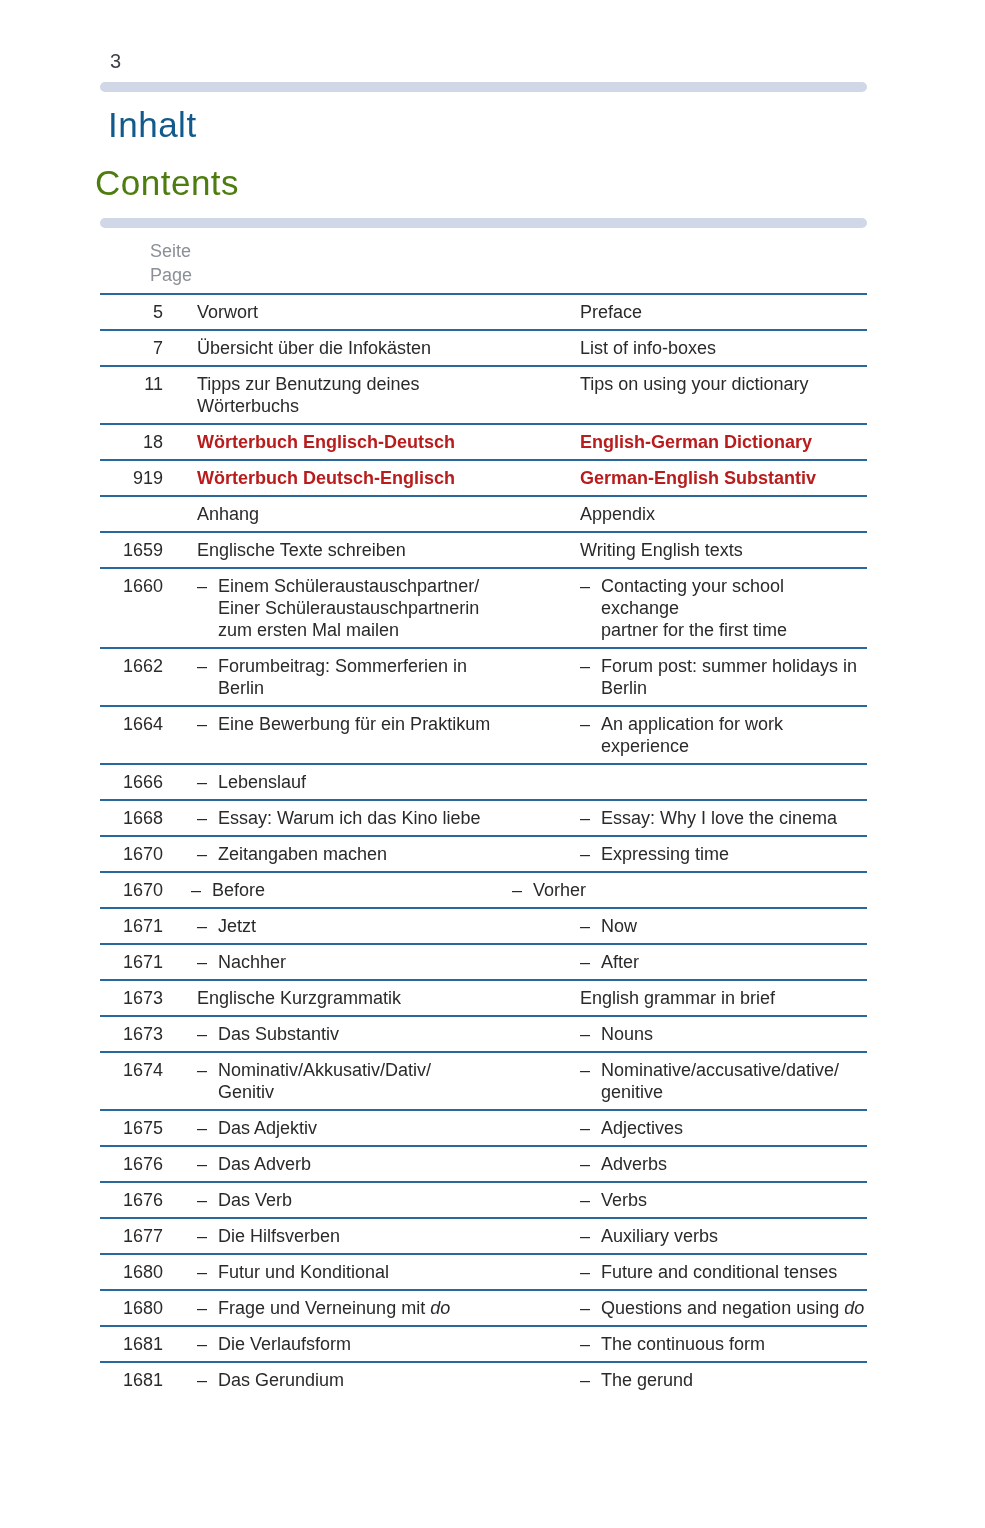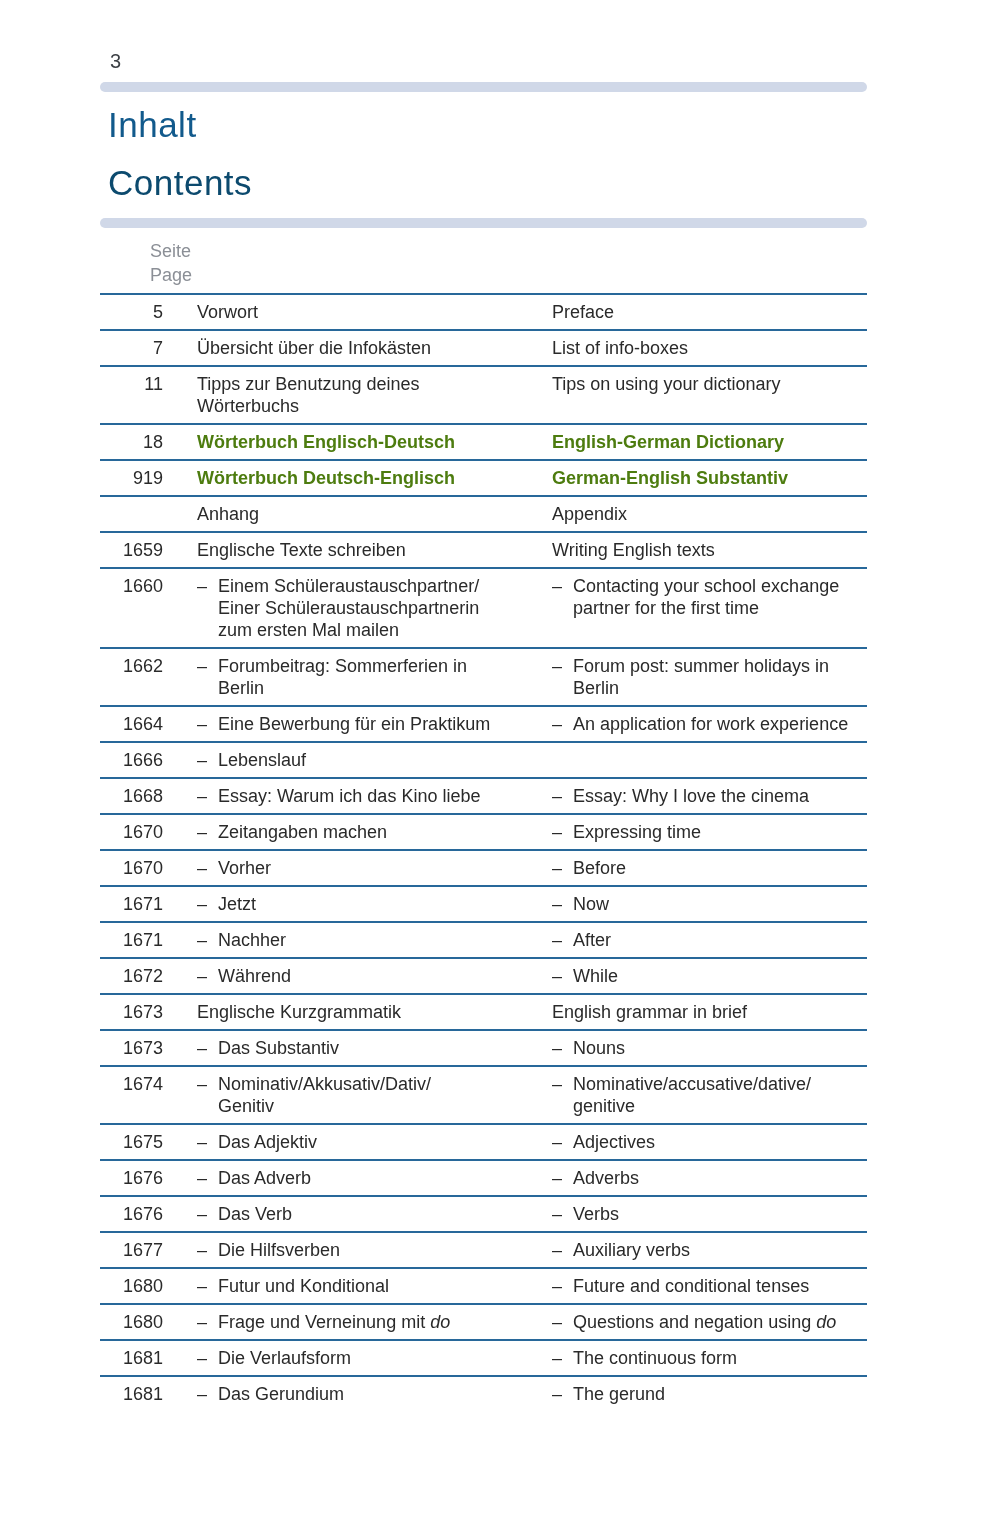--- a/index.html
+++ b/index.html
@@ -30,9 +30,9 @@
     color: #125a8c; line-height: 40px;
   }
   .title-en {
-    position: absolute; left: 108px; top: 163px;
+    position: absolute; left: 95px; top: 163px;
     font-size: 35px; font-weight: 400; letter-spacing: 0.5px;
-    color: #0c4a6e; line-height: 40px;
+    color: #4d7c0f; line-height: 40px;
   }
 
   .col-header {

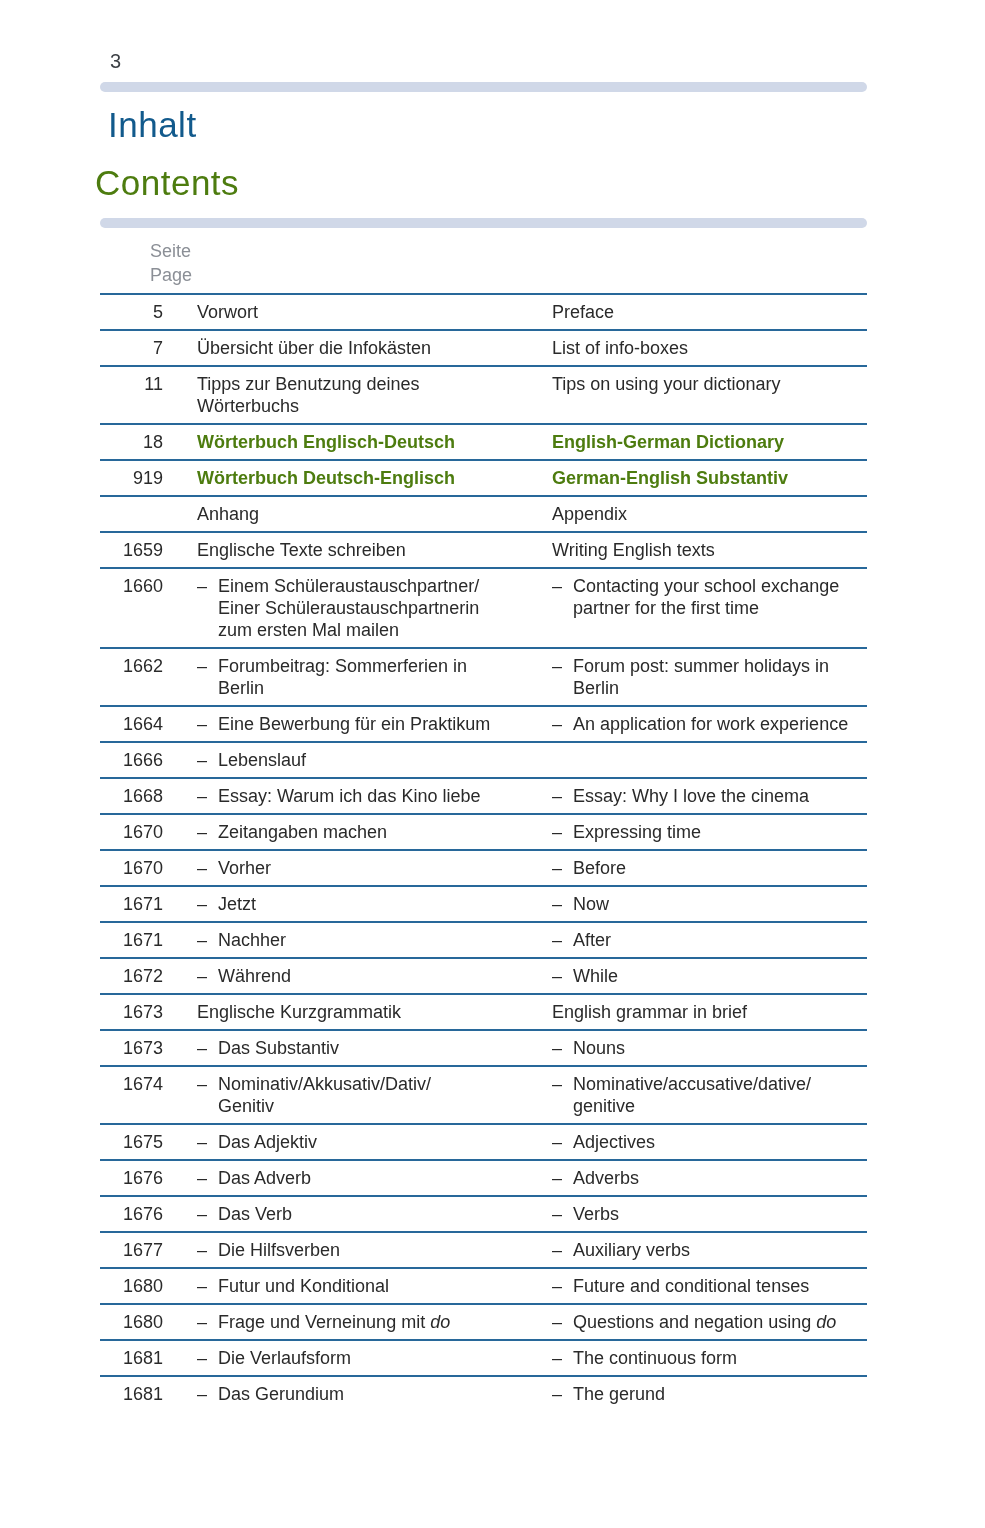--- a/index.html
+++ b/index.html
@@ -56,7 +56,7 @@
     flex: none; width: 389px; padding-left: 34px;
   }
   .cell-en {
-    flex: 1; padding-left: 0;
+    flex: 1; padding-left: 0; margin-left: 28px;
   }
   .cell-de.indent { padding-left: 55px; text-indent: -21px; }
   .cell-en.indent { padding-left: 21px; text-indent: -21px; }

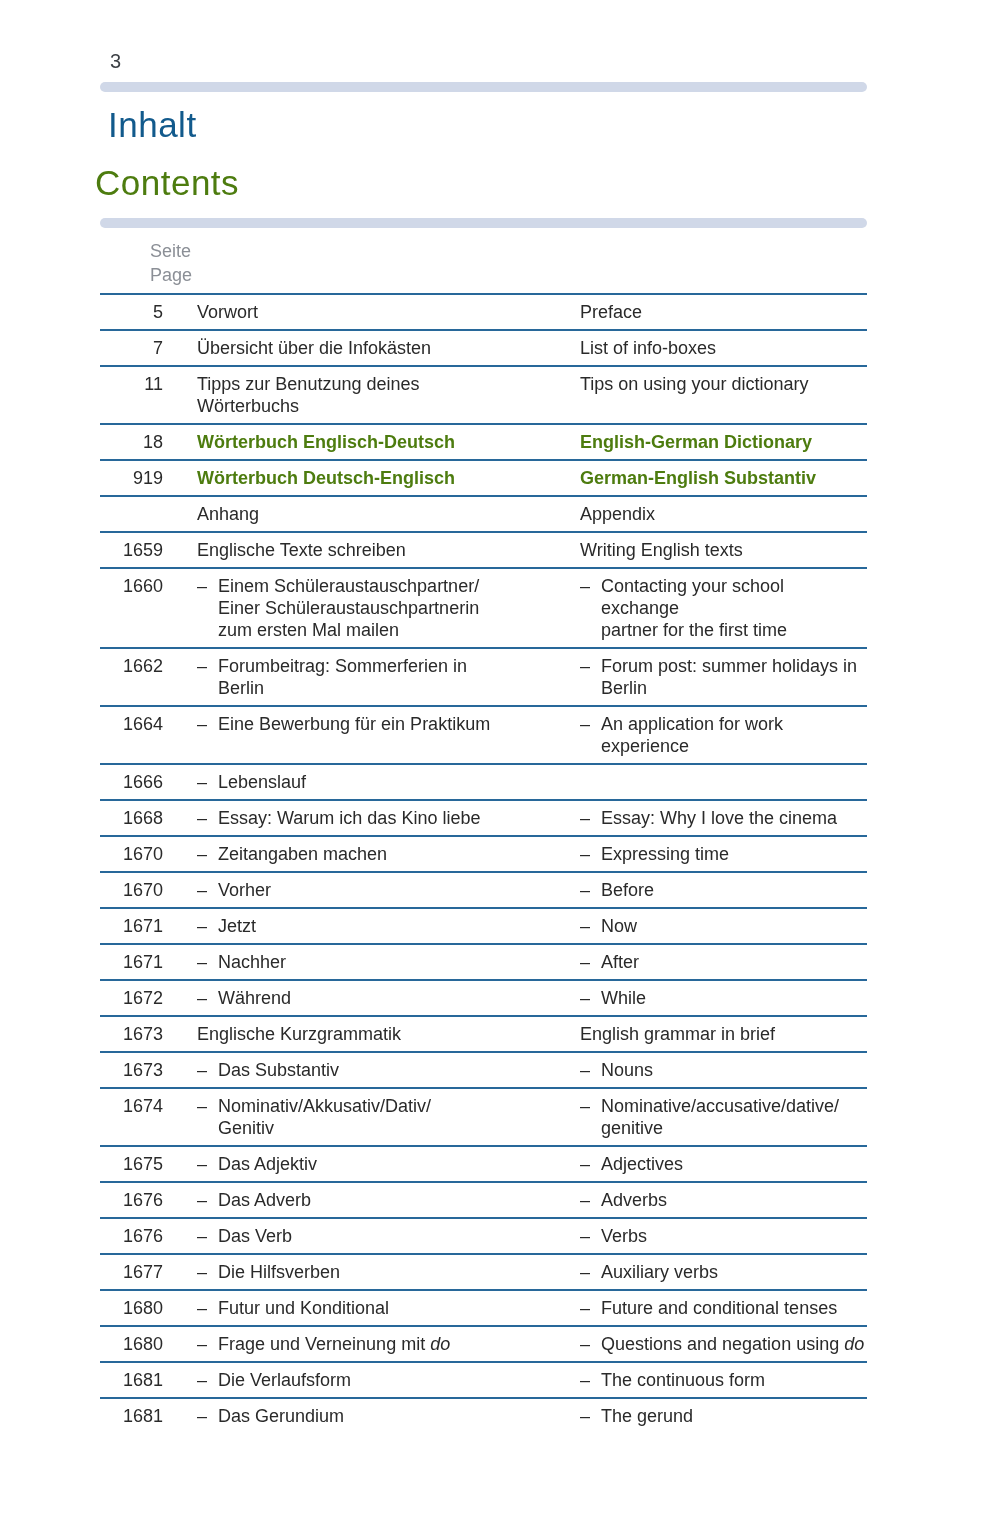--- a/index.html
+++ b/index.html
@@ -62,7 +62,7 @@
   .cell-en.indent { padding-left: 21px; text-indent: -21px; }
   .dash { display: inline-block; width: 21px; text-indent: 0; }
   .toc-row.brand .cell-de, .toc-row.brand .cell-en {
-    color: #4d7c0f; font-weight: 700;
+    color: #b91c1c; font-weight: 700;
   }
   i { font-style: italic; }
 </style>

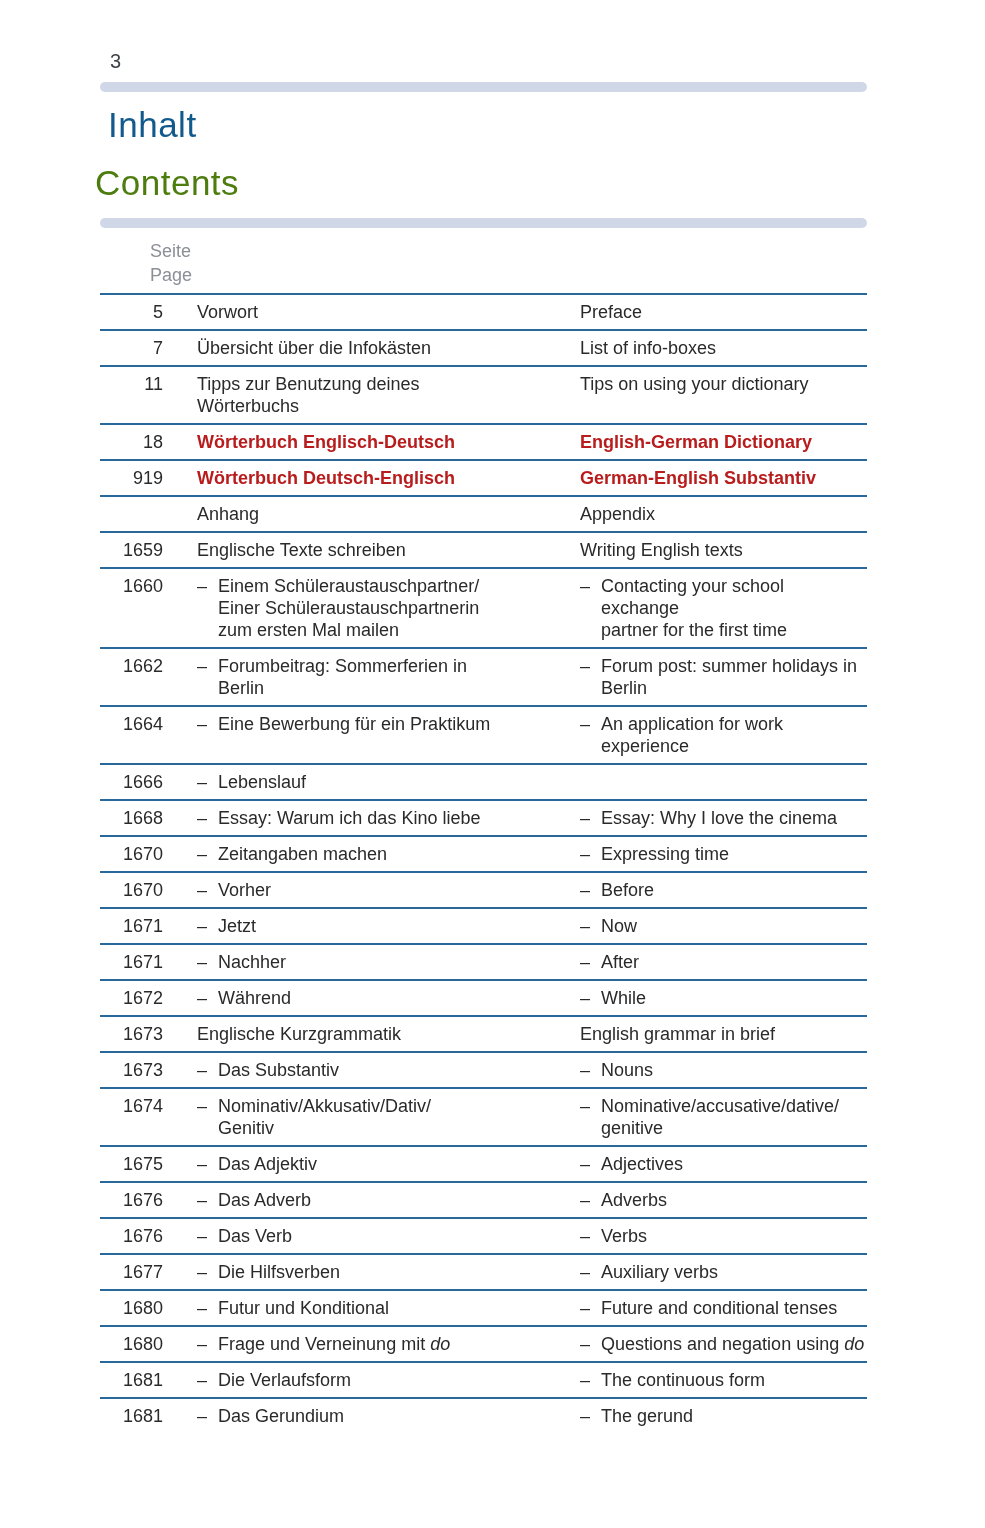--- a/index.html
+++ b/index.html
@@ -166,8 +166,8 @@
 
   <div class="toc-row">
     <div class="cell cell-num">1670</div>
+    <div class="cell cell-en indent"><span class="dash">–</span>Before</div>
     <div class="cell cell-de indent"><span class="dash">–</span>Vorher</div>
-    <div class="cell cell-en indent"><span class="dash">–</span>Before</div>
   </div>
 
   <div class="toc-row">

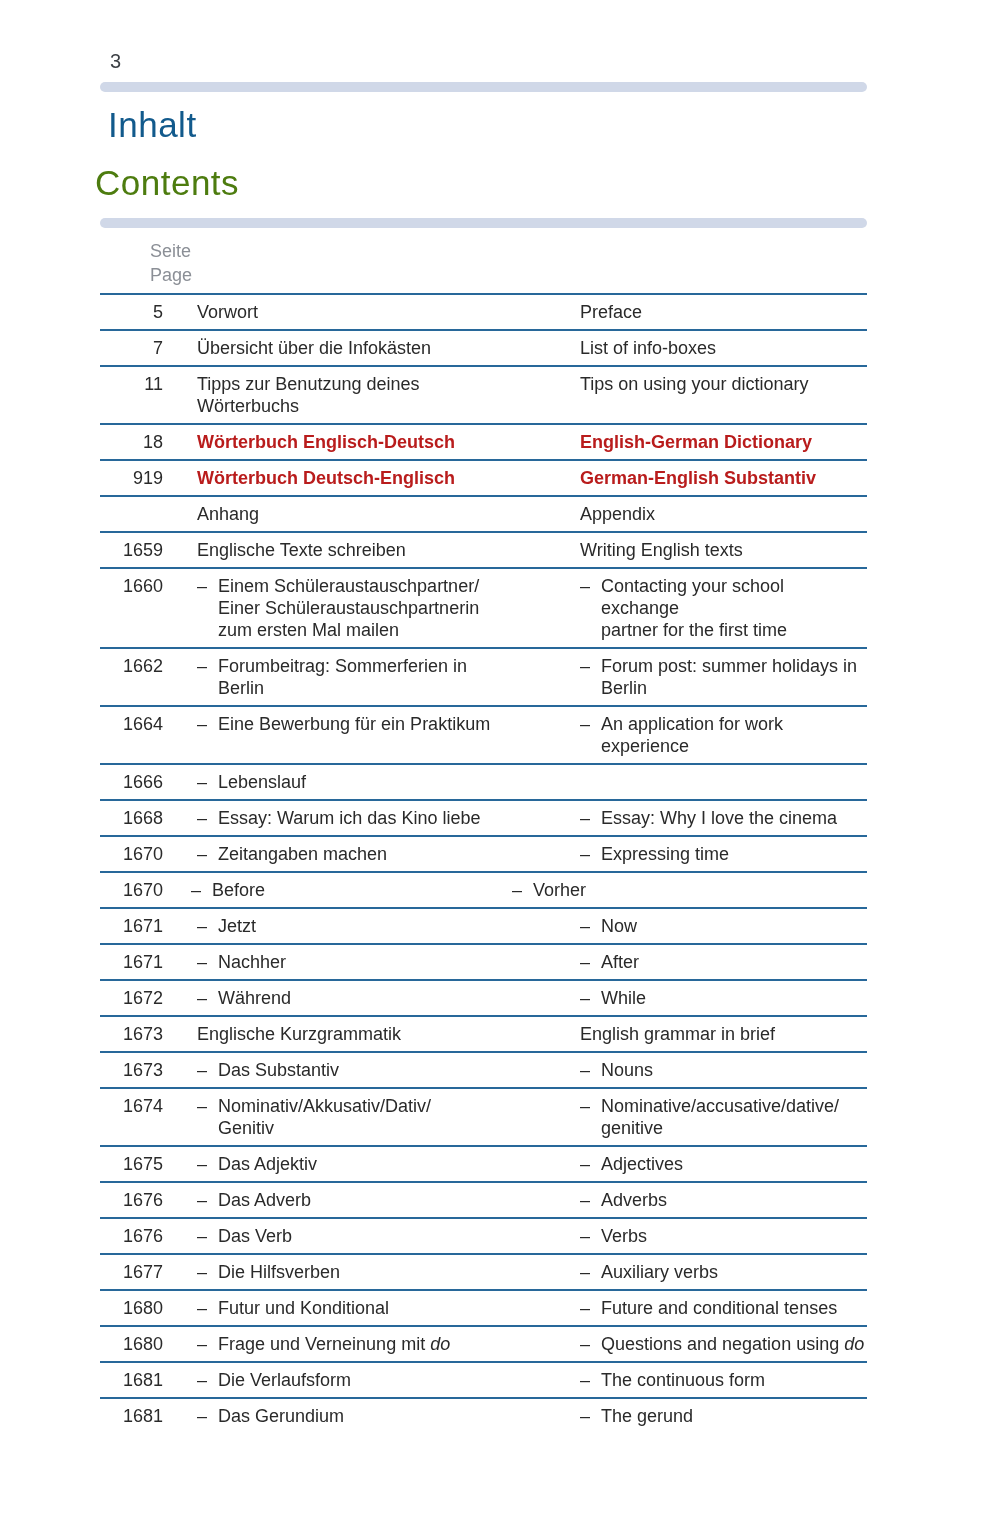--- a/index.html
+++ b/index.html
@@ -182,11 +182,6 @@
     <div class="cell cell-en indent"><span class="dash">–</span>After</div>
   </div>
 
-  <div class="toc-row">
-    <div class="cell cell-num">1672</div>
-    <div class="cell cell-de indent"><span class="dash">–</span>Während</div>
-    <div class="cell cell-en indent"><span class="dash">–</span>While</div>
-  </div>
 
   <div class="toc-row">
     <div class="cell cell-num">1673</div>

